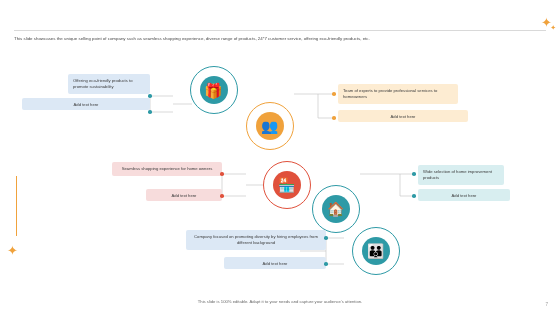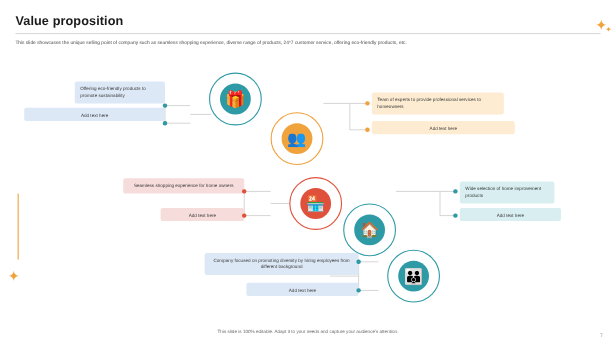--- a/index.html
+++ b/index.html
@@ -128,7 +128,6 @@
 
 <div class="slide">
 
-  <div class="title">Value proposition</div>
   <div class="title-rule"></div>
   <div class="subtitle">This slide showcases the unique selling point of company such as seamless shopping experience, diverse range of products, 24*7 customer service, offering eco-friendly products, etc.</div>
 

